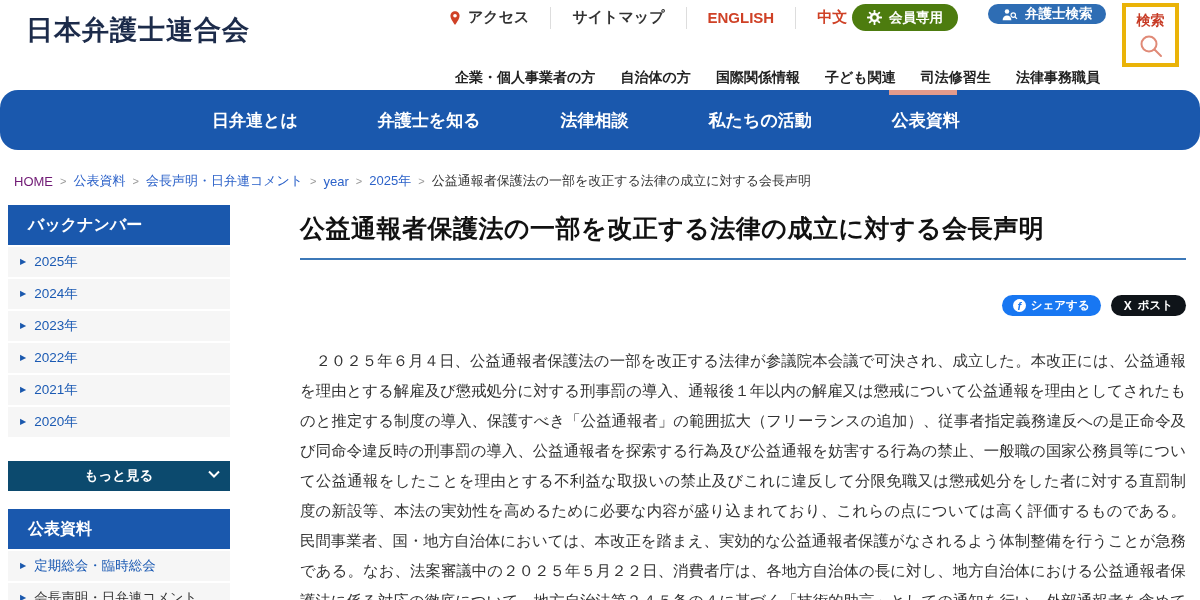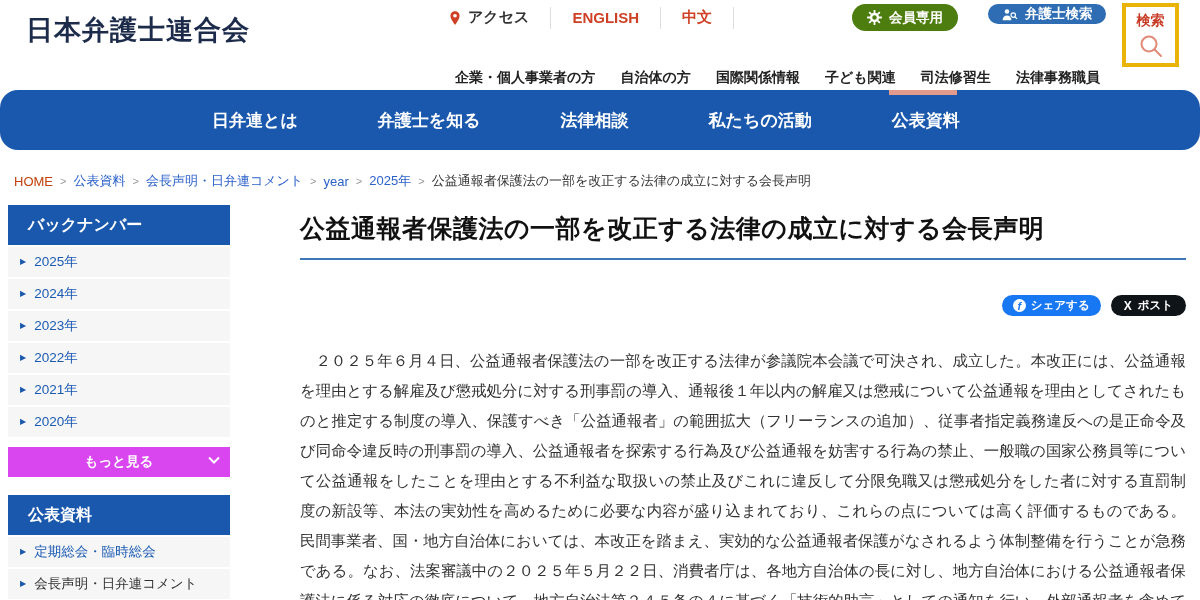--- a/index.html
+++ b/index.html
@@ -93,6 +93,9 @@
             </svg>
         </span>
         <span>アクセス</span>
+      </span>
+      <span class="utility-item">
+        <span>サイトマップ</span>
       </span>
       <span class="utility-item accent">
         <span>ENGLISH</span>

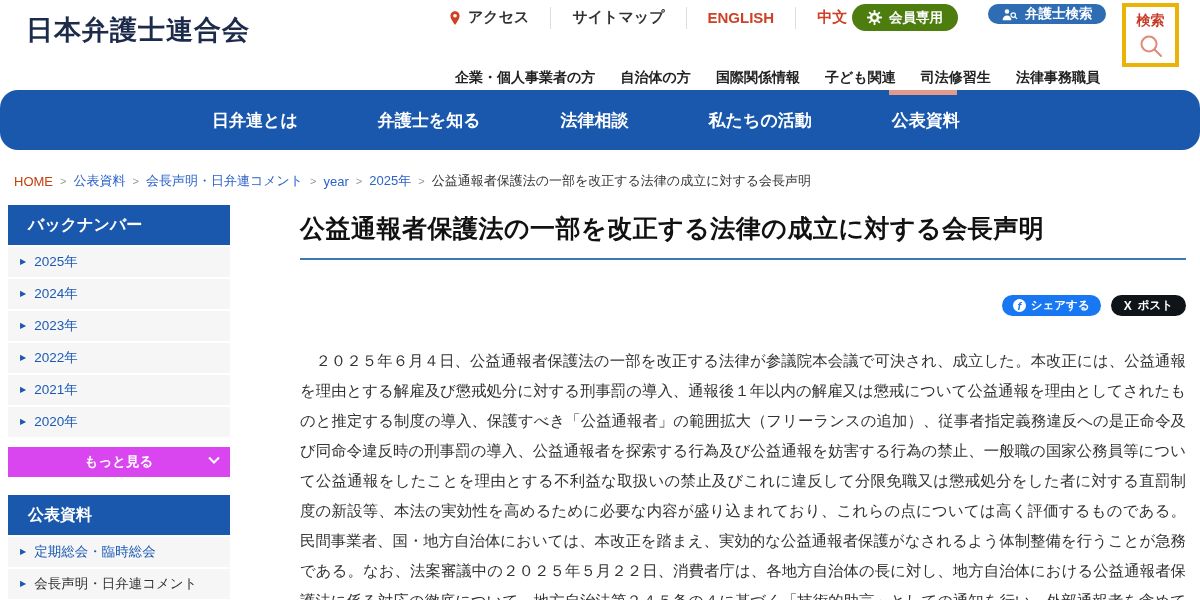--- a/index.html
+++ b/index.html
@@ -41,7 +41,7 @@
 
   
   .breadcrumb { position:absolute; left:14px; top:172px; font-size:13px; display:flex; gap:7px; align-items:center; white-space:nowrap; }
-  .crumb-visited { color:#c2410c; cursor:pointer; }
+  .crumb-visited { color:#701a75; cursor:pointer; }
   .crumb-link { color:#2c62c9; cursor:pointer; }
   .crumb-sep { color:#999; font-size:11px; }
   .crumb-current { color:#333; }

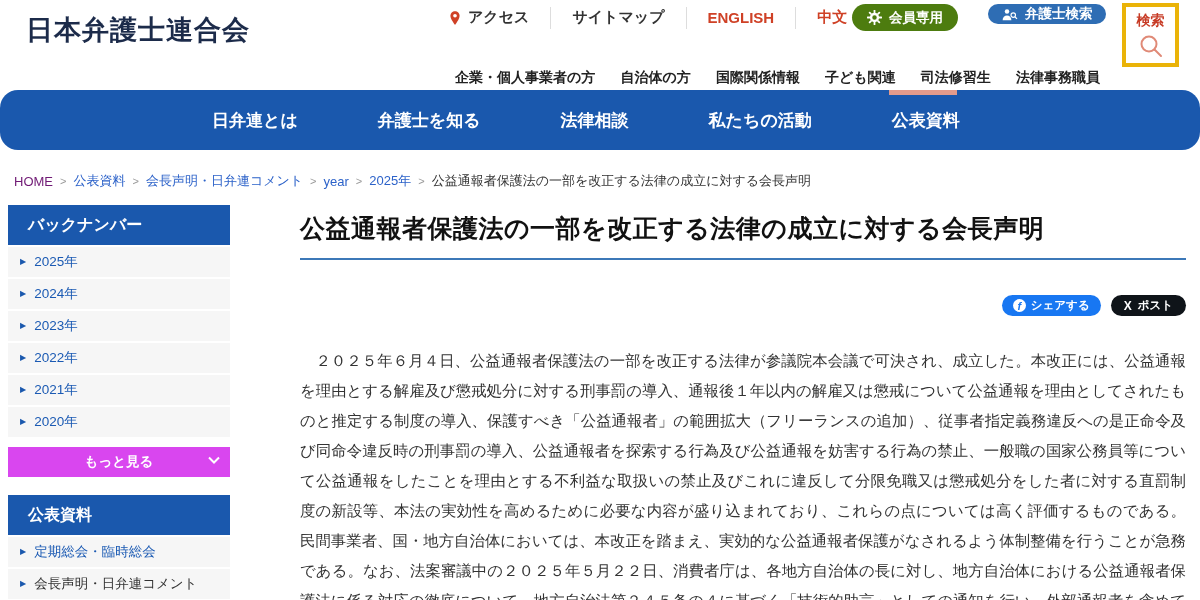--- a/index.html
+++ b/index.html
@@ -53,7 +53,7 @@
     font-size:13.5px; color:#1b5ab3; cursor:pointer; }
   .side-row .tri { font-size:8px; color:#1a58ad; line-height:1; }
   .side-row.current { color:#333; }
-  .side-more { height:30px; margin-top:10px; background:#d946ef; color:#fff; font-size:13.5px; font-weight:700;
+  .side-more { height:30px; margin-top:24px; background:#0c4a6e; color:#fff; font-size:13.5px; font-weight:700;
     display:flex; align-items:center; justify-content:center; position:relative; cursor:pointer; }
   .side-more .chev { position:absolute; right:10px; top:9px; }
   .side-section2 { margin-top:18px; }

